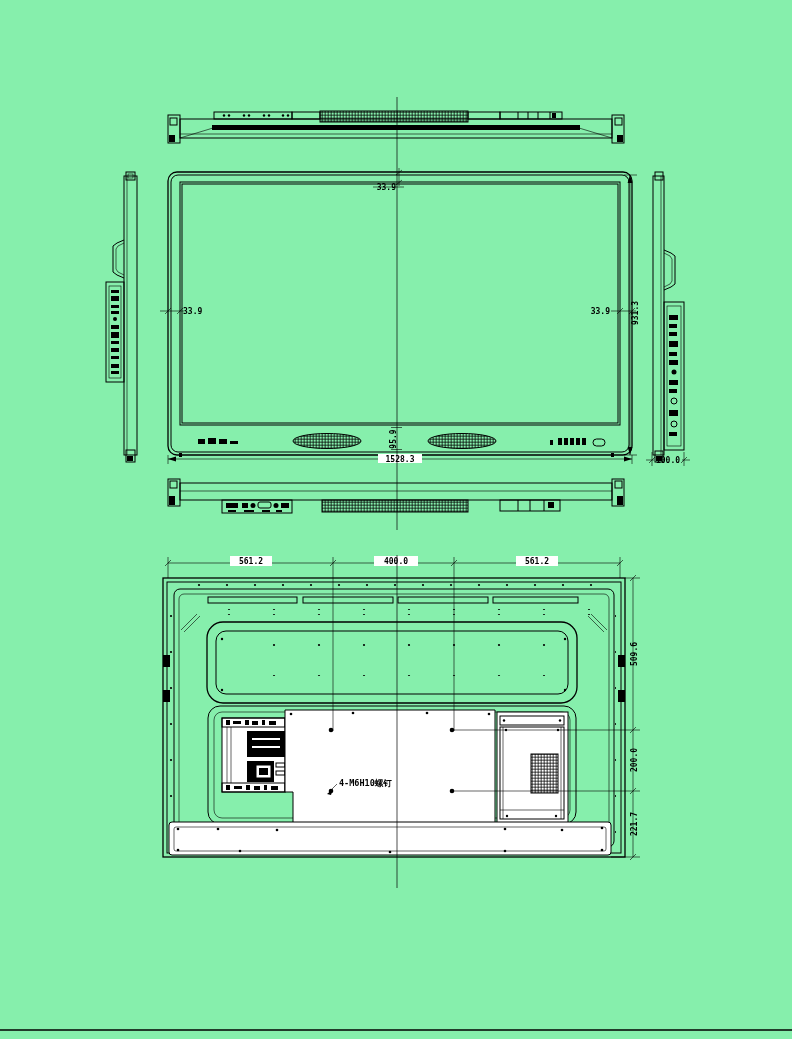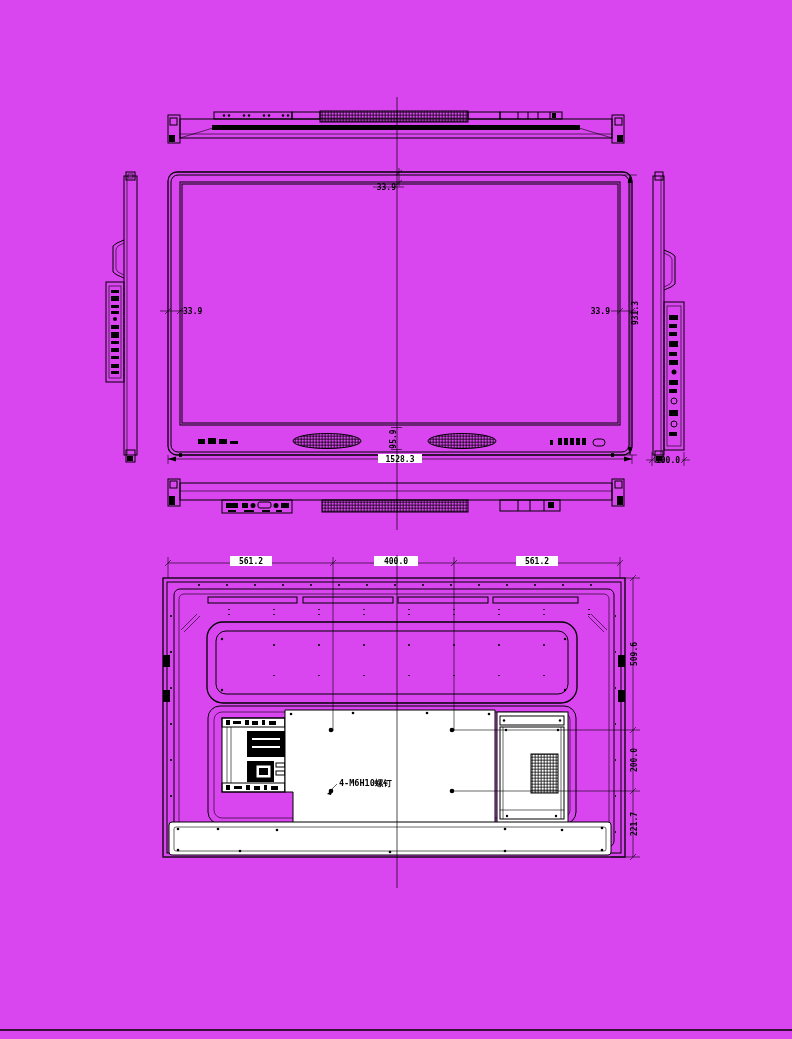--- a/index.html
+++ b/index.html
@@ -3,7 +3,7 @@
 <meta charset="utf-8">
 <style>
   html,body{margin:0;padding:0;background:#fff;}
-  .canvas{position:relative;width:792px;height:1039px;background:#d946ef;overflow:hidden;}
+  .canvas{position:relative;width:792px;height:1039px;background:#86efac;overflow:hidden;}
   svg{position:absolute;left:0;top:0;}
   .ln{fill:none;stroke:#000;stroke-width:1;}
   .ln2{fill:none;stroke:#000;stroke-width:1.3;}

